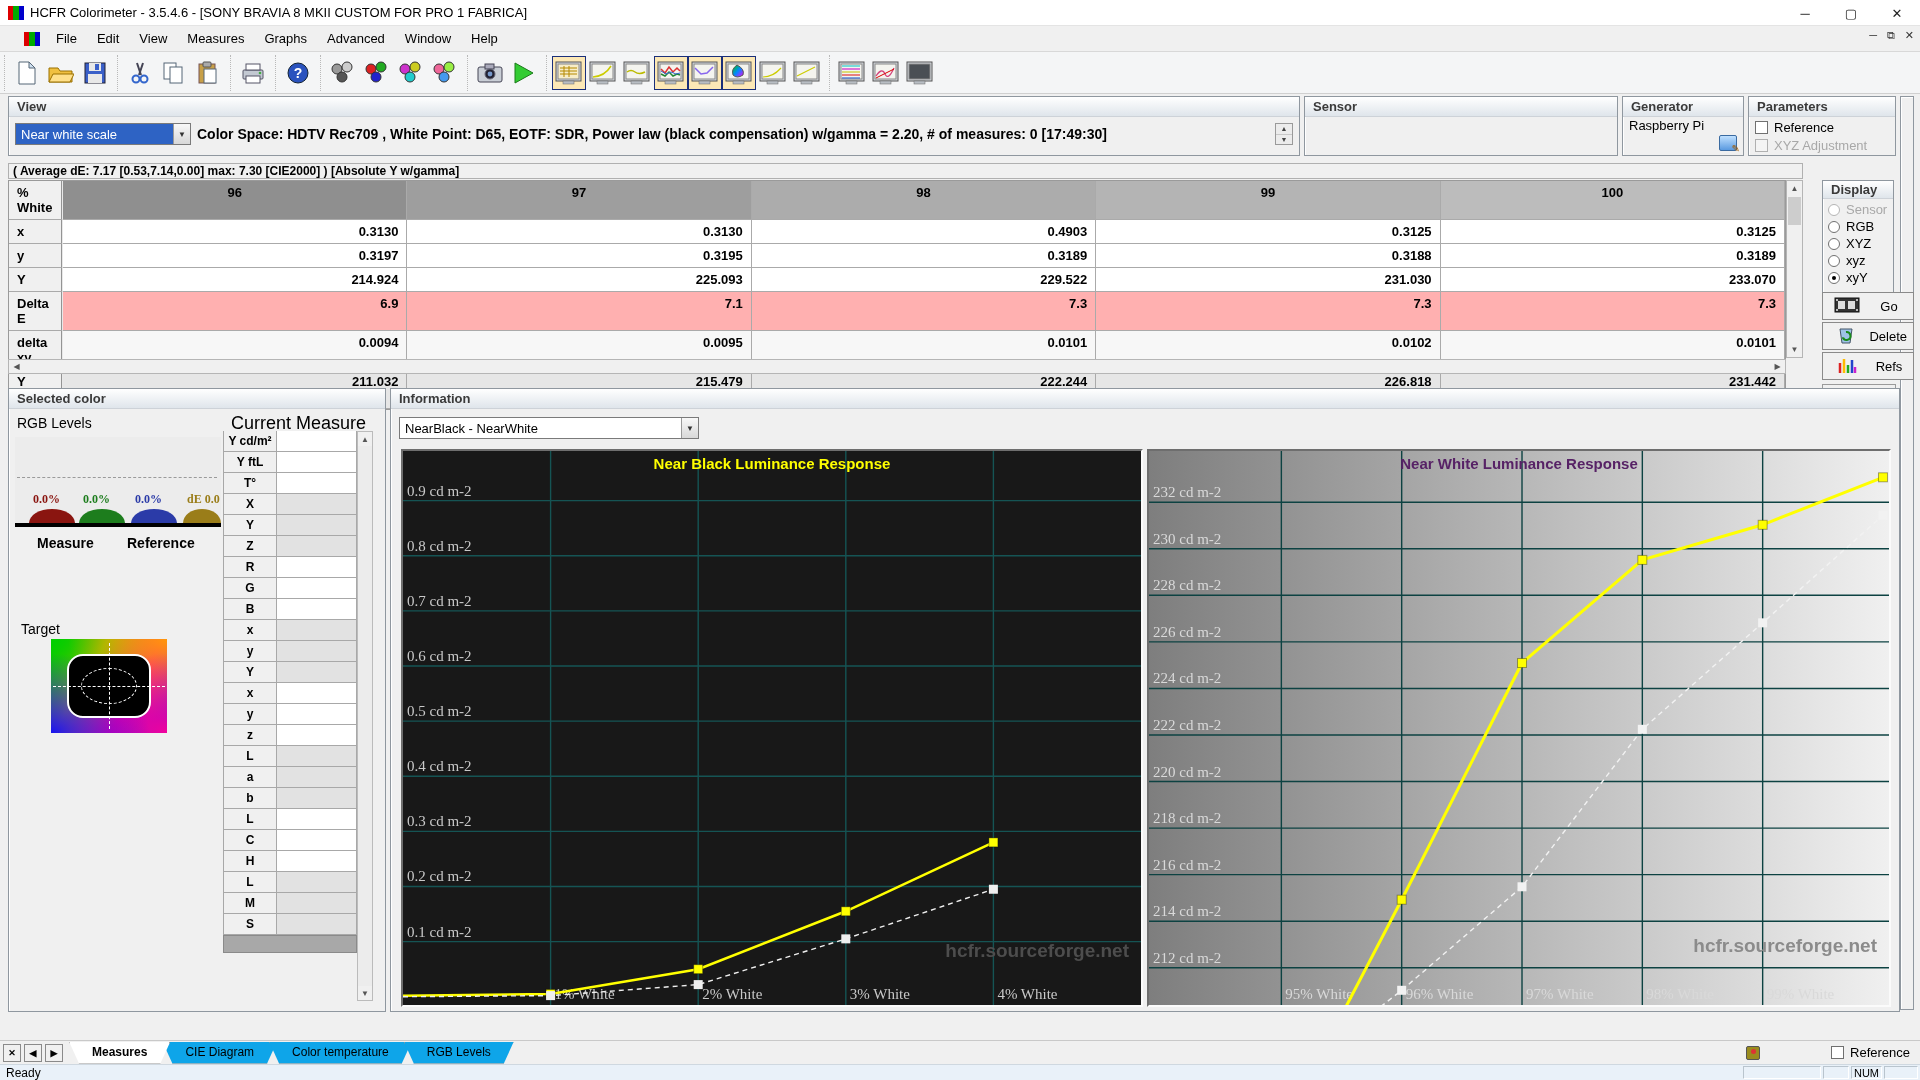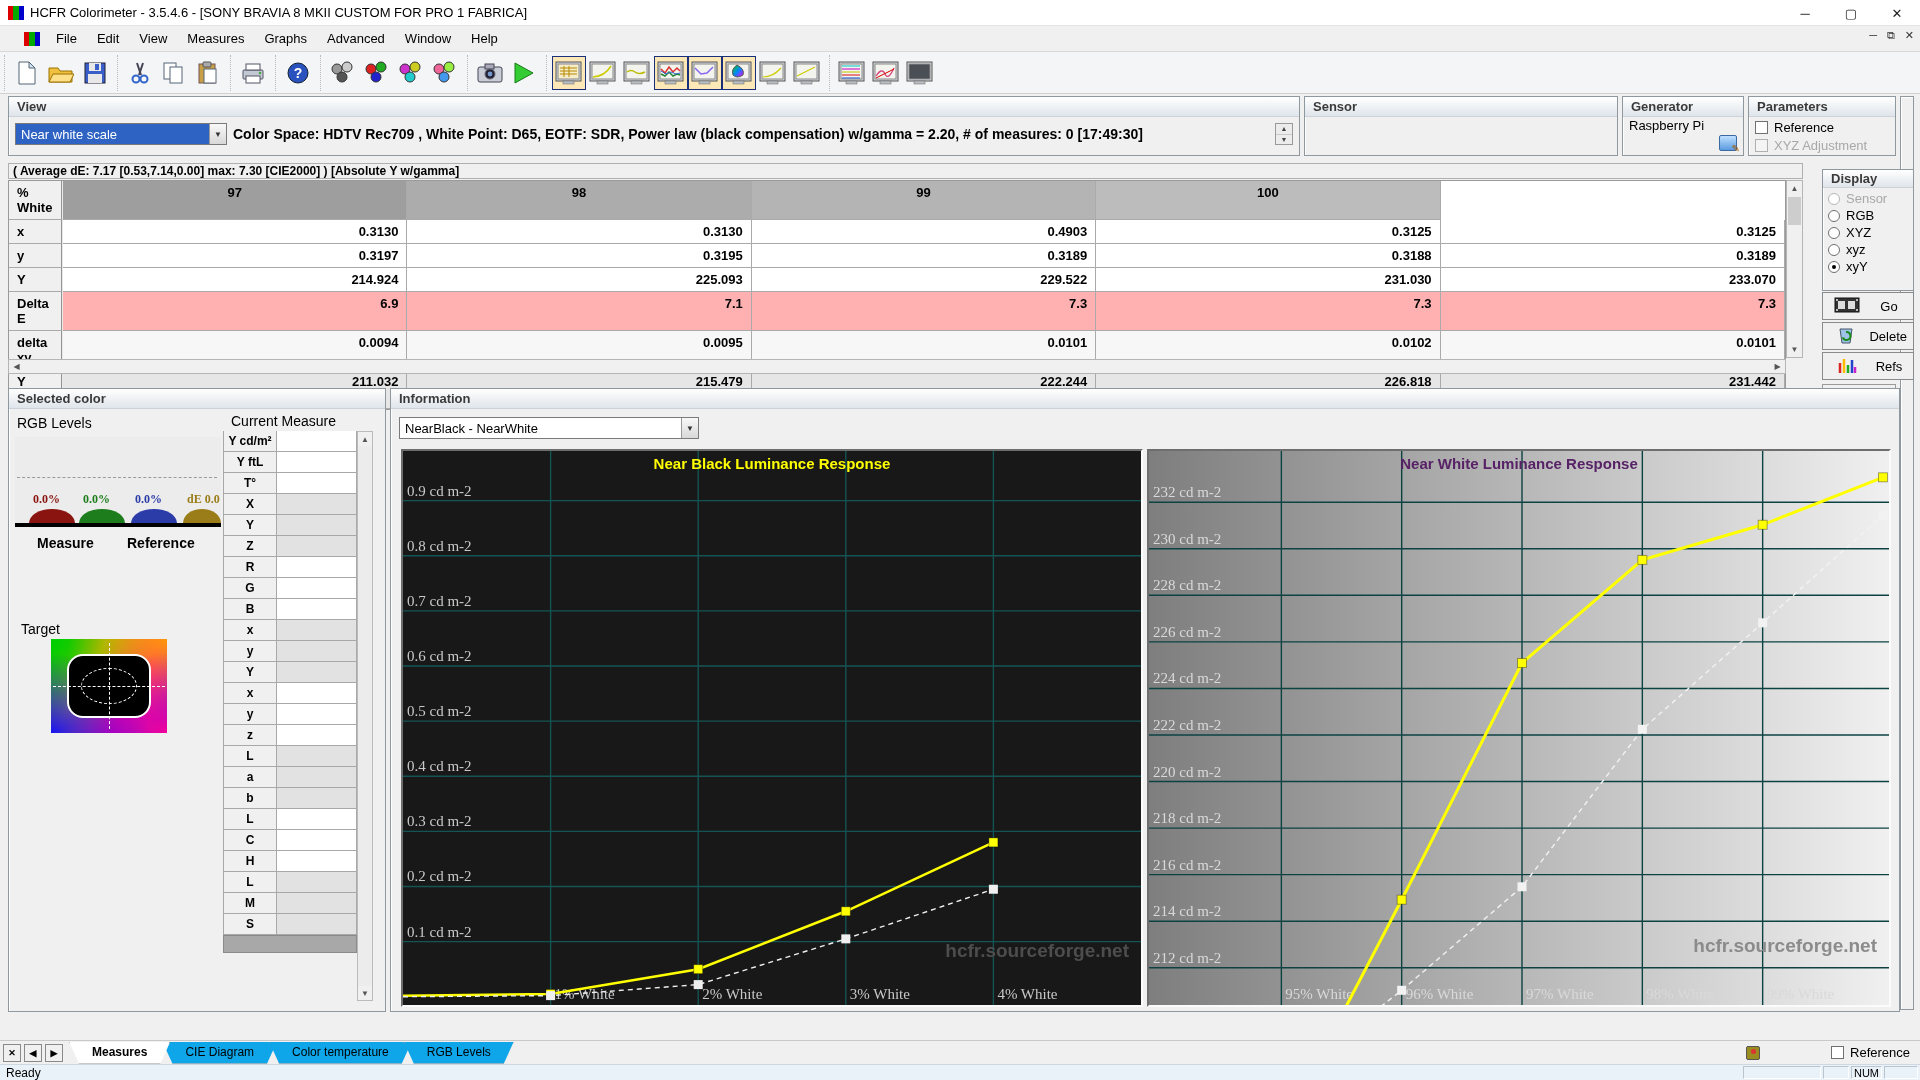--- a/index.html
+++ b/index.html
@@ -387,7 +387,7 @@
 <div class="panel" style="left:8px; top:96px; width:1292px; height:60px;">
   <div class="panel-hdr">View</div>
   <div style="display:flex; align-items:center; gap:6px; padding:6px 6px 0 6px;">
-    <div class="combo sel" style="width:212px;">
+    <div class="combo sel" style="width:176px;">
       <div class="txt">Near white scale</div>
       <div class="dd">▼</div>
     </div>

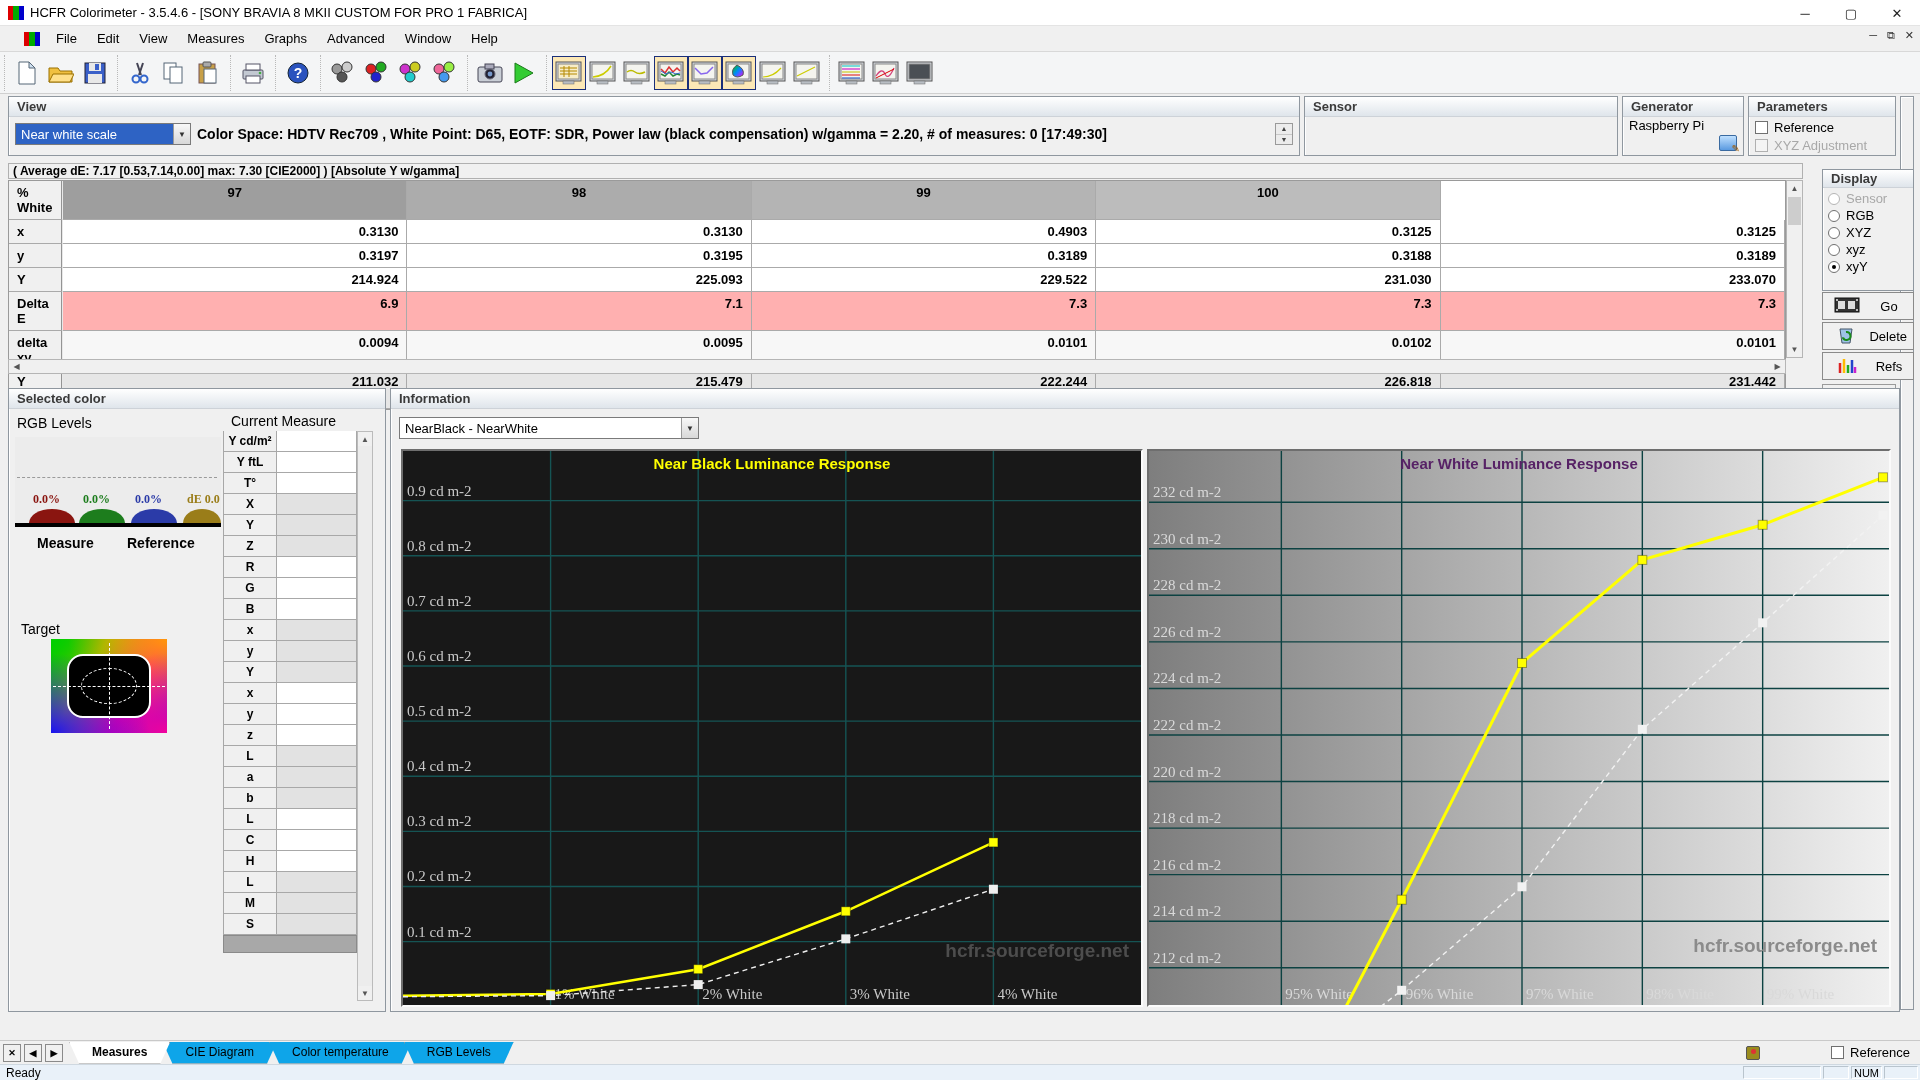--- a/index.html
+++ b/index.html
@@ -426,6 +426,7 @@
 <div class="mtable" id="mtable">
     <div class="mrow">
       <div class="mcell mlabel">% White</div>
+      <div class="mcell mhead" style="background:#8f8f8f">96</div>
       <div class="mcell mhead" style="background:#9e9e9e">97</div>
       <div class="mcell mhead" style="background:#acacac">98</div>
       <div class="mcell mhead" style="background:#b4b4b4">99</div>

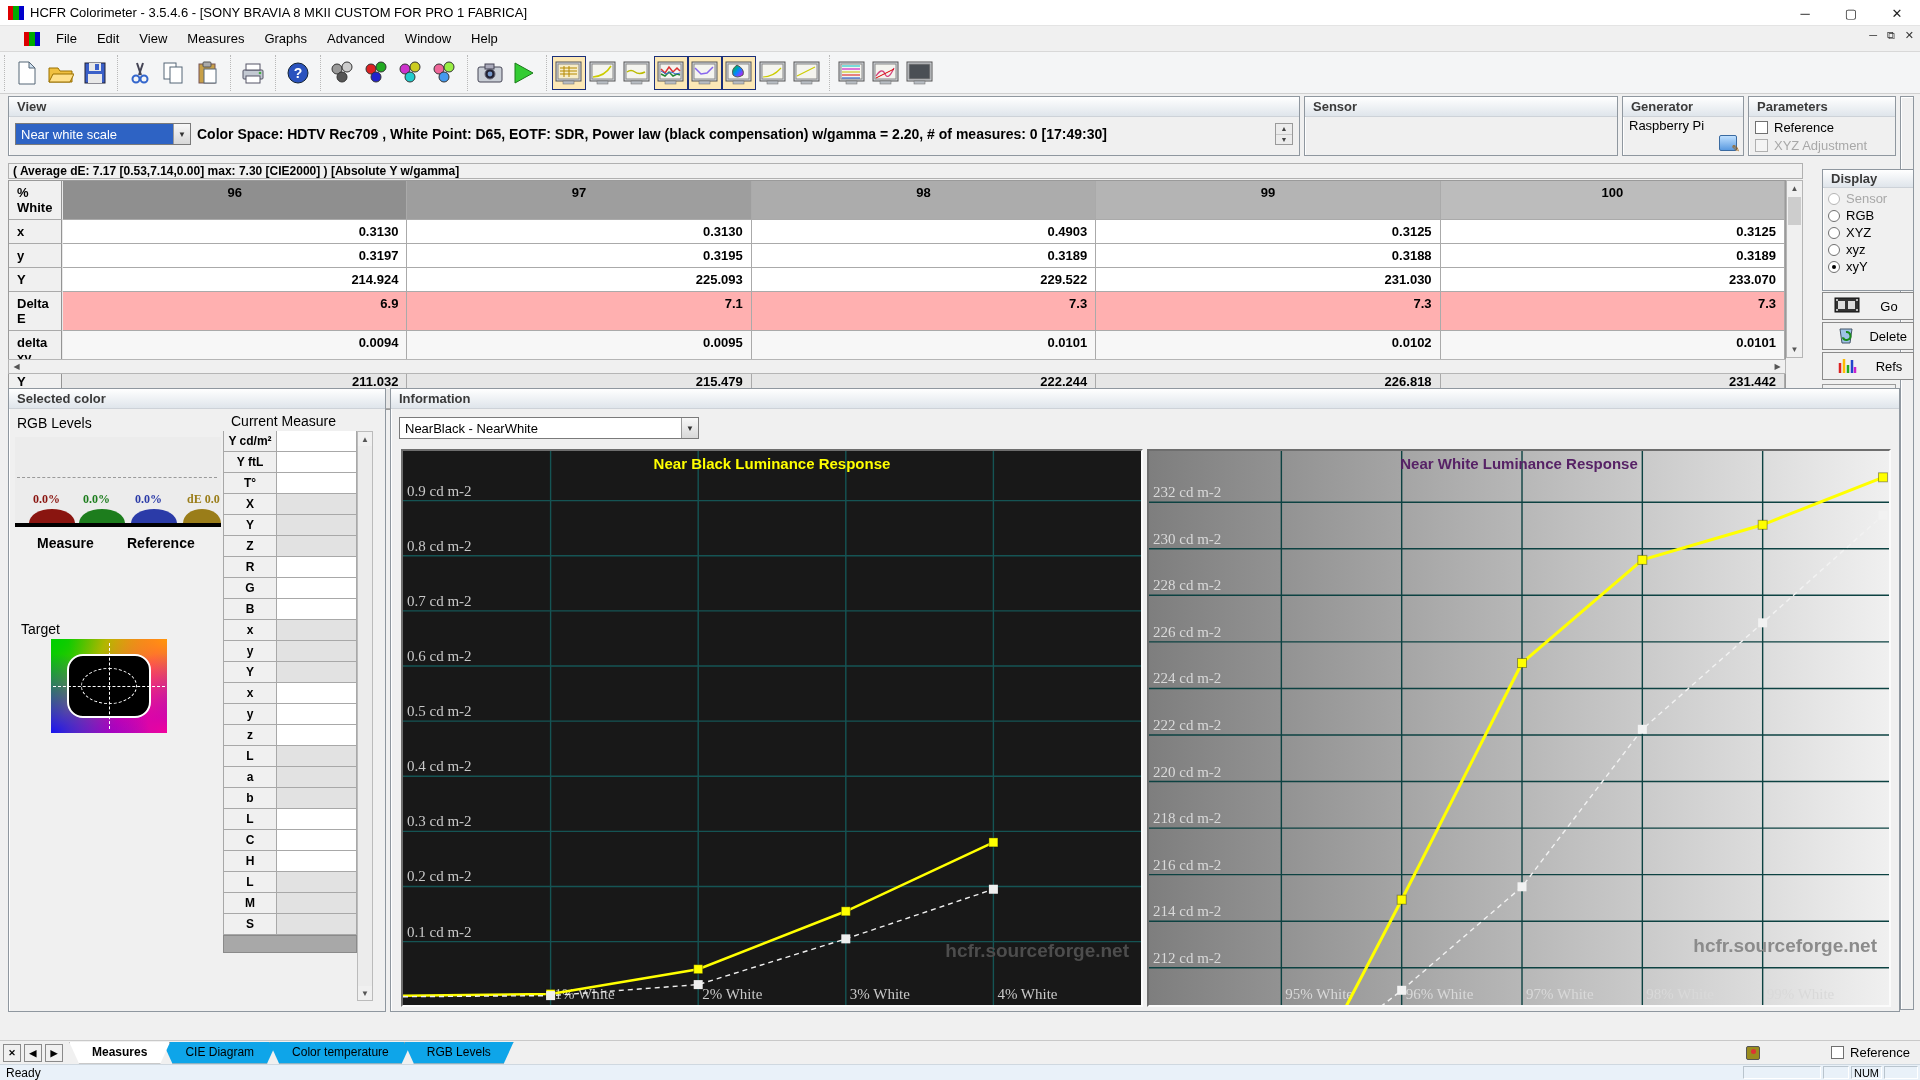--- a/index.html
+++ b/index.html
@@ -491,7 +491,7 @@
   <div class="arrow-btn">▶</div>
 </div>
 
-<div class="panel" style="left:1822px; top:169px; width:92px; height:122px;">
+<div class="panel" style="left:1822px; top:180px; width:72px; height:122px;">
   <div class="panel-hdr" style="height:18px; padding:1px 8px;">Display</div>
   <div id="display-options" style="padding:2px 5px;">
       <div style="padding: 1px 0px; color: rgb(168, 168, 168);"><span class="radio  dis"></span><span>Sensor</span></div>

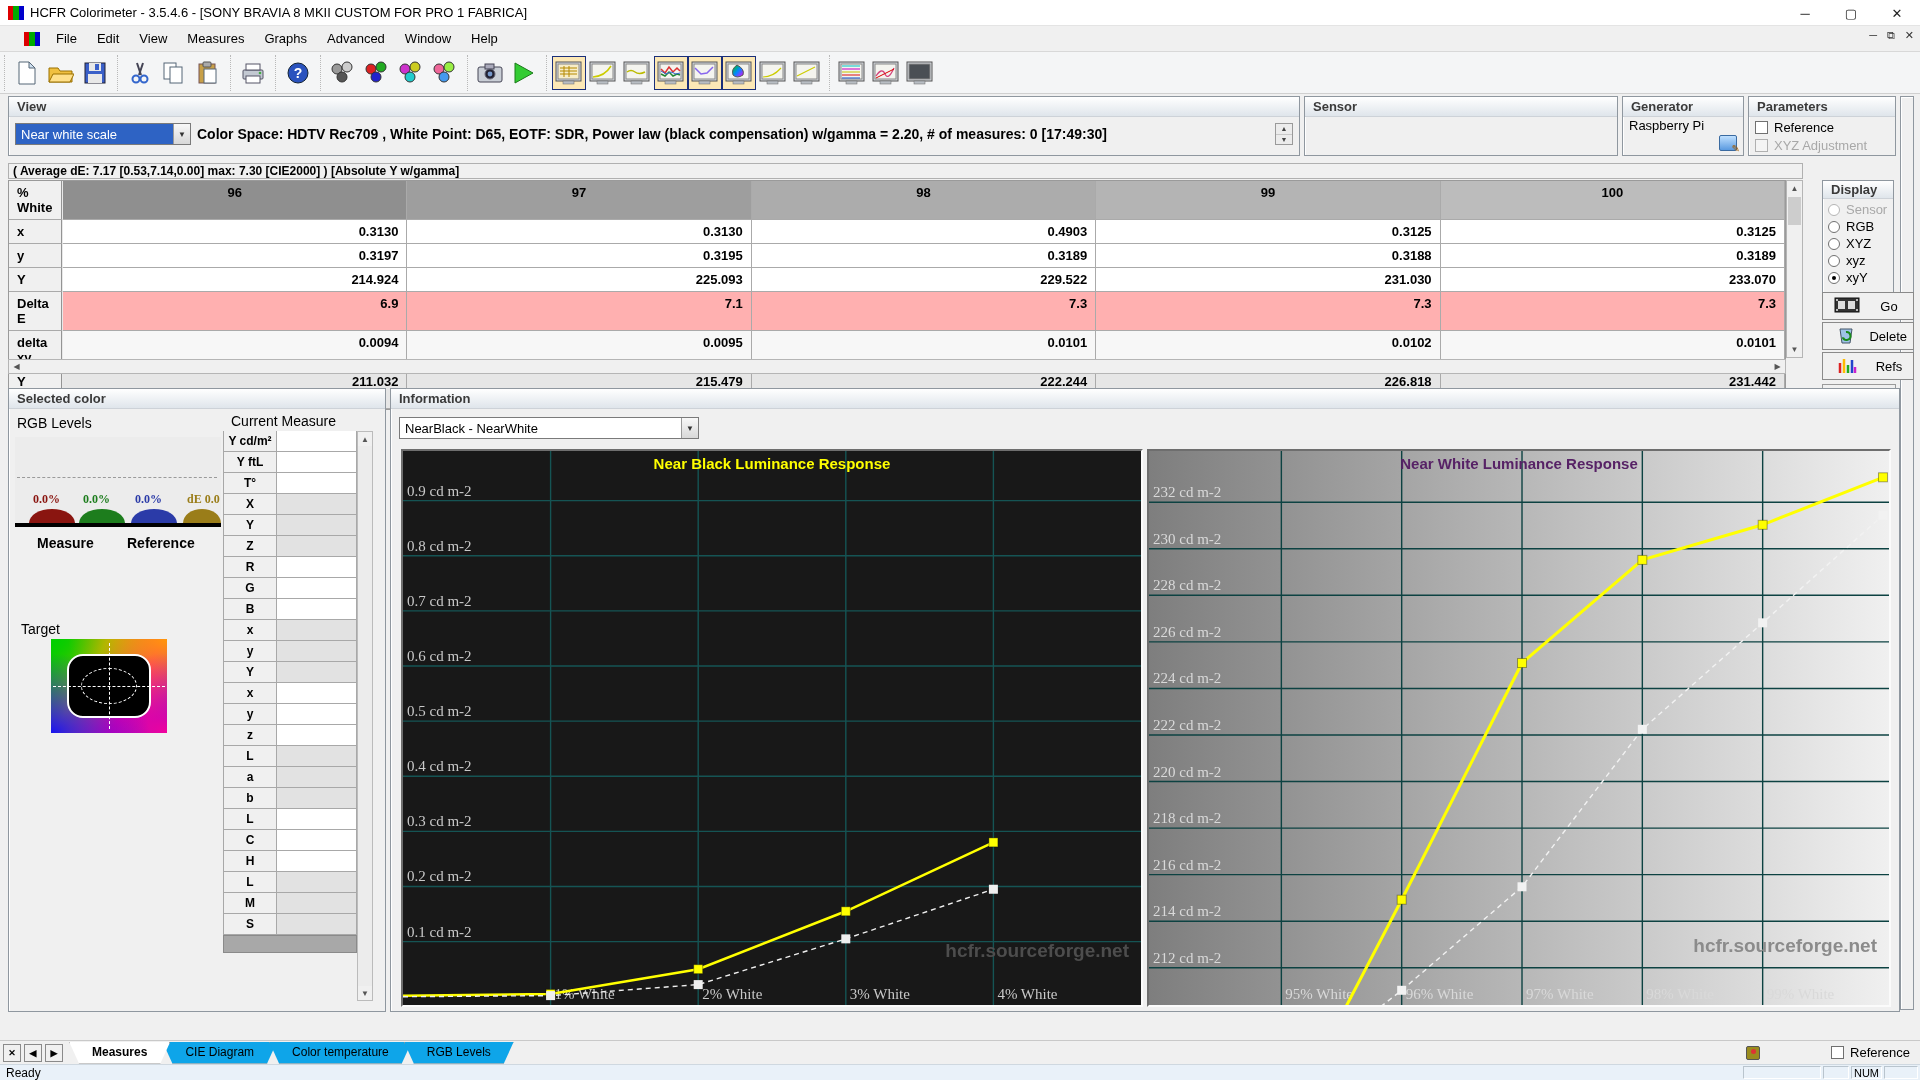--- a/index.html
+++ b/index.html
@@ -544,7 +544,7 @@
 <div class="panel" style="left:8px; top:388px; width:378px; height:624px;">
   <div class="panel-hdr">Selected color</div>
   <div style="position:absolute; left:8px; top:26px; font-size:14px;">RGB Levels</div>
-  <div style="position:absolute; left:222px; top:24px; font-size:14px;">Current Measure</div>
+  <div style="position:absolute; left:222px; top:24px; font-size:18px;">Current Measure</div>
 
   <div style="position:absolute; left:6px; top:48px; width:206px; height:86px; background:#ececec;">
     <div class="dash-line" style="left:2px; top:40px; width:200px;"></div>

